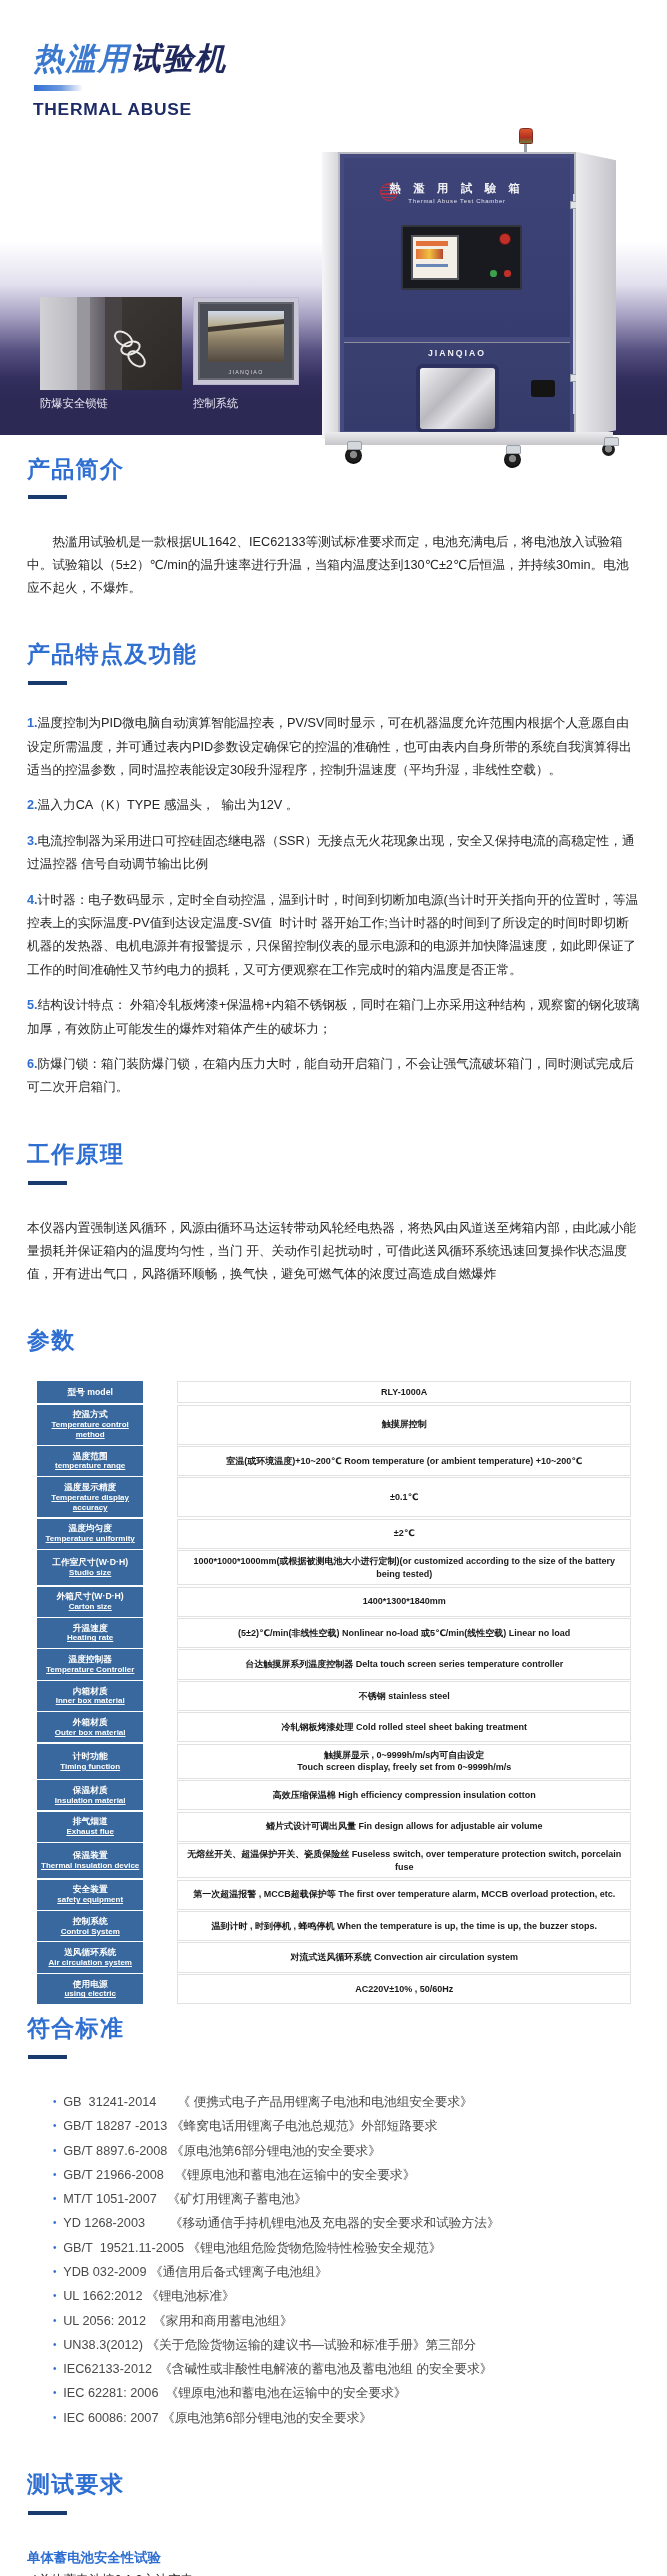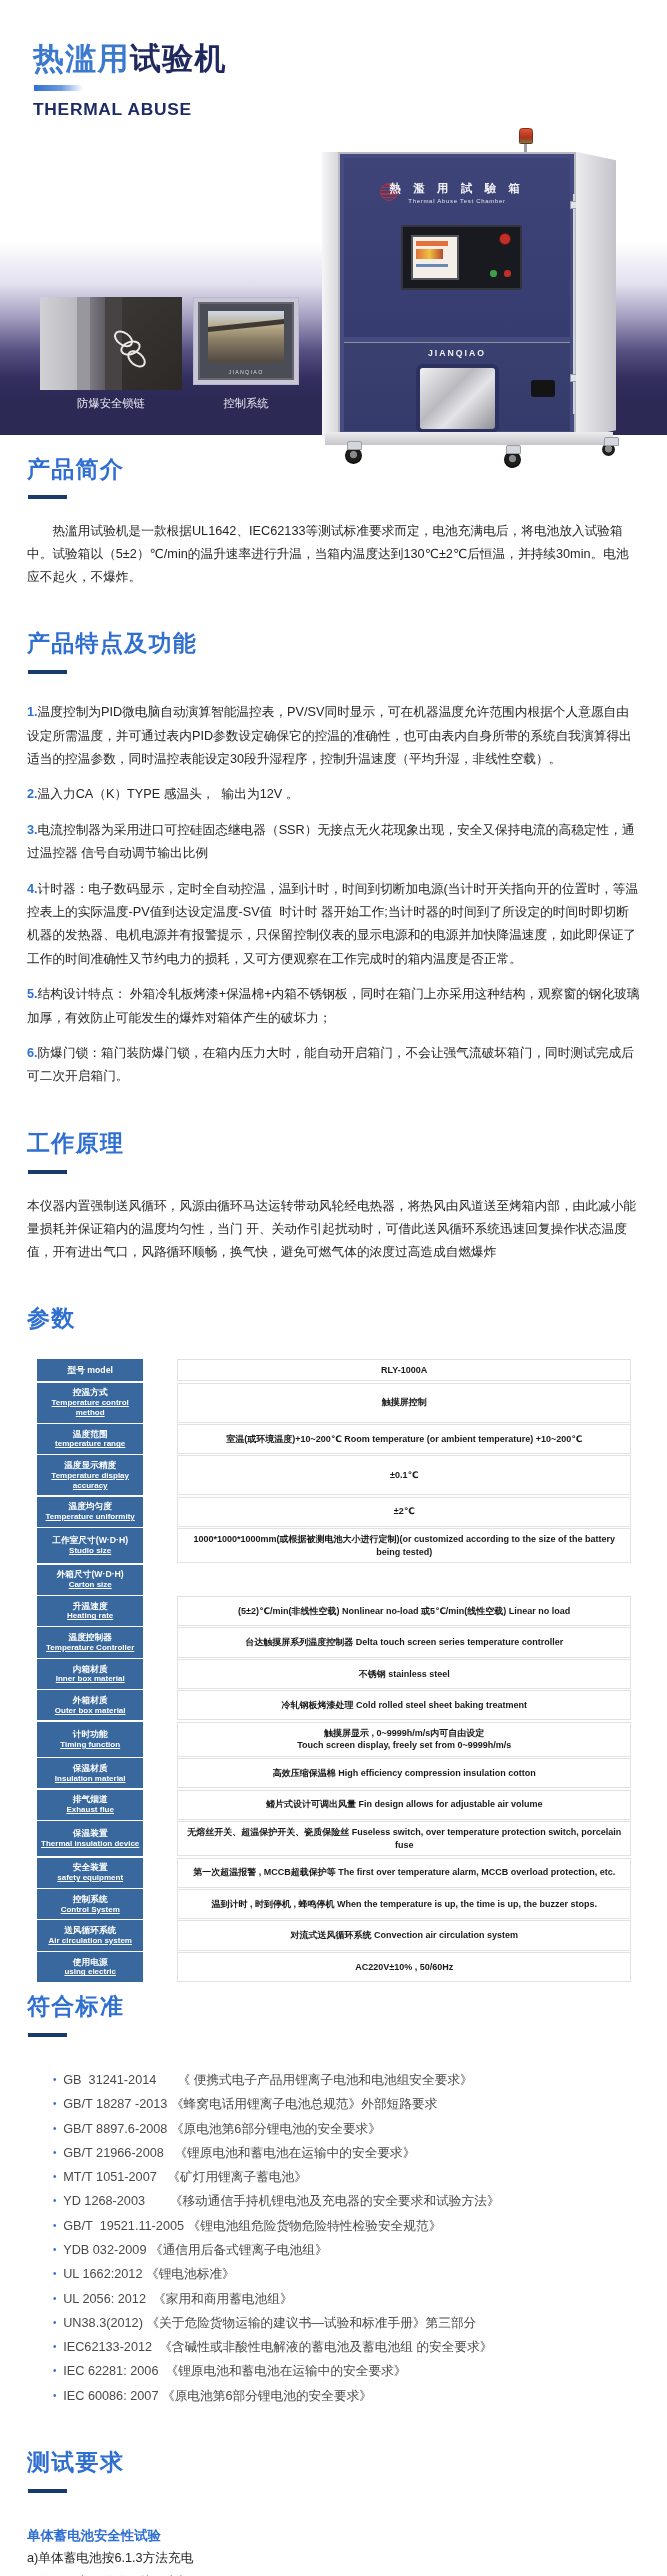--- a/index.html
+++ b/index.html
@@ -8,7 +8,7 @@
 
   
   .hdr{padding:41px 0 0 33px;}
-  .hdr-title{font-size:31px;font-weight:700;letter-spacing:1.3px;line-height:35px;}
+  .hdr-title{font-size:31px;font-weight:700;letter-spacing:1.3px;line-height:35px;font-style:italic;}
   .hdr-title .hl{color:#3b79cf;}
   .hdr-title .rest{color:#20295e;}
   .hdr-bar{width:49px;height:6.7px;margin:8.7px 0 7.3px 1.3px;background:linear-gradient(90deg,#2f6fd2 0%,#6d9ae0 55%,#ffffff 100%);}

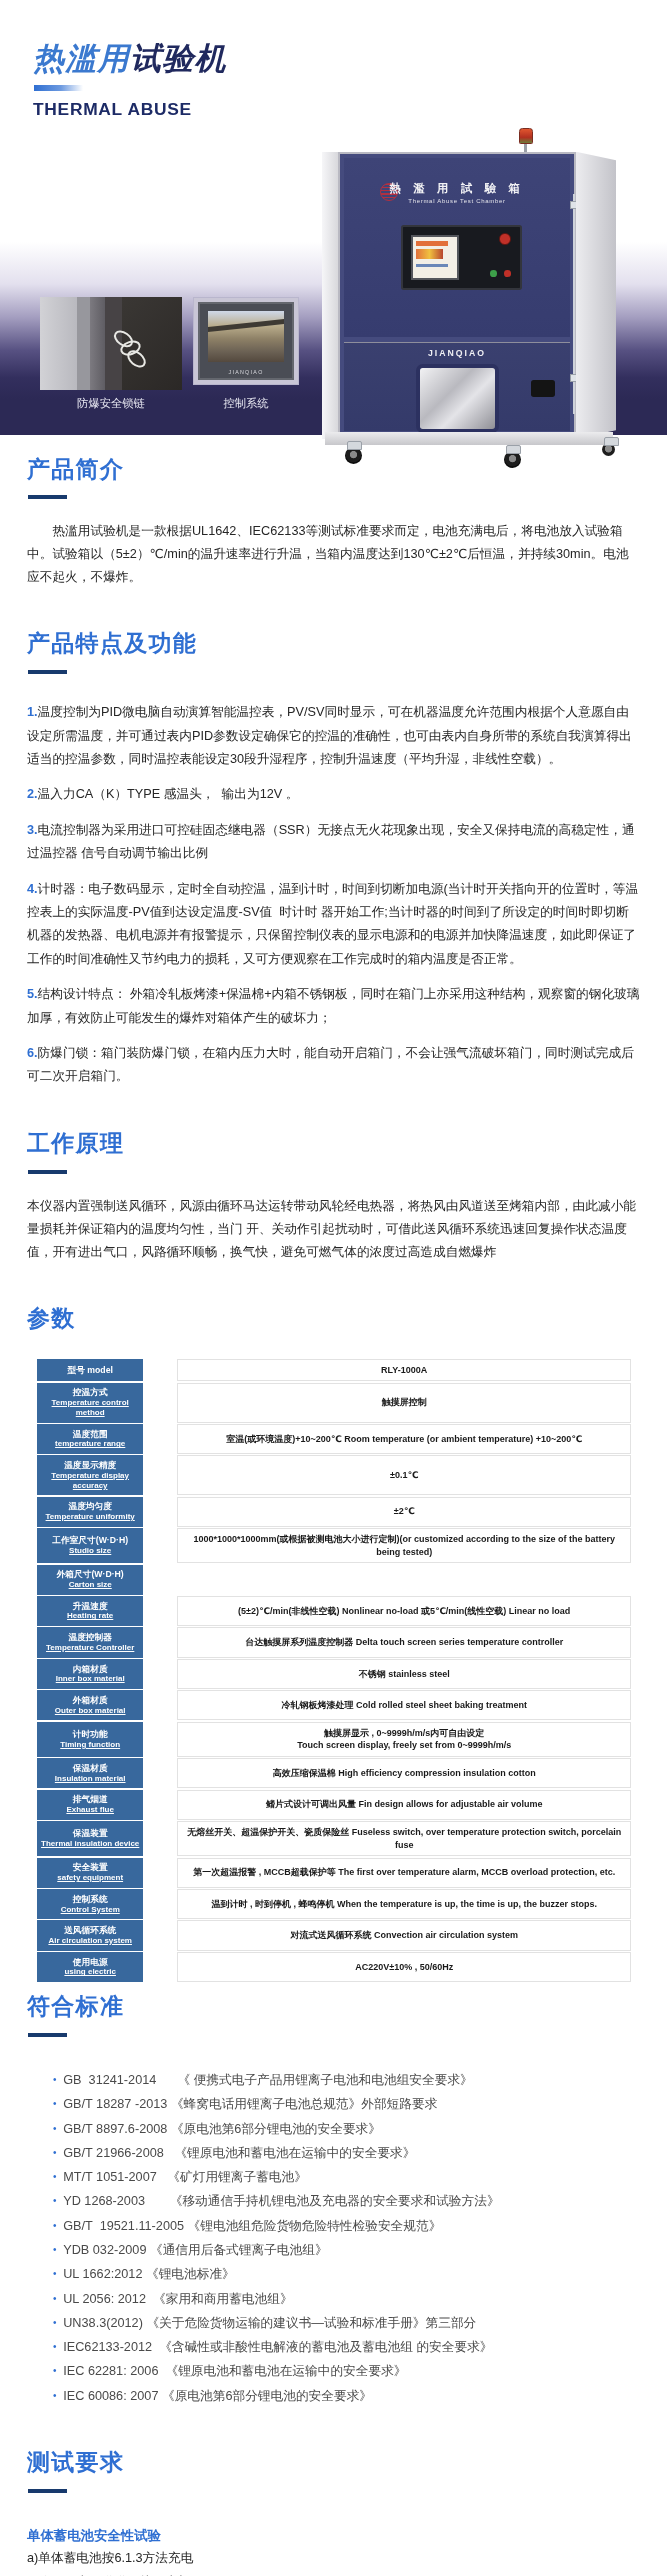--- a/index.html
+++ b/index.html
@@ -65,7 +65,7 @@
   .t2-screen{position:absolute;left:8px;top:6.7px;right:8px;bottom:16px;background:linear-gradient(180deg,#cfd8e8 0%,#b8ab8a 30%,#8d8066 55%,#6b6154 80%,#54493e 100%);}
   .t2-roof{position:absolute;left:0;top:24%;width:100%;height:10%;background:#3e3a33;transform:skewY(-6deg);}
   .t2-brand{position:absolute;left:0;bottom:2.7px;width:100%;text-align:center;color:#d9d9de;font-size:5.3px;letter-spacing:1.3px;}
-  .thumb-cap{position:absolute;top:263px;color:#e8e8f2;font-size:11.3px;text-align:center;}
+  .thumb-cap{position:absolute;top:263px;color:#e8e8f2;font-size:11.3px;text-align:left;}
   .cap1{left:40px;width:142px;} .cap2{left:193px;width:106px;}
 
   

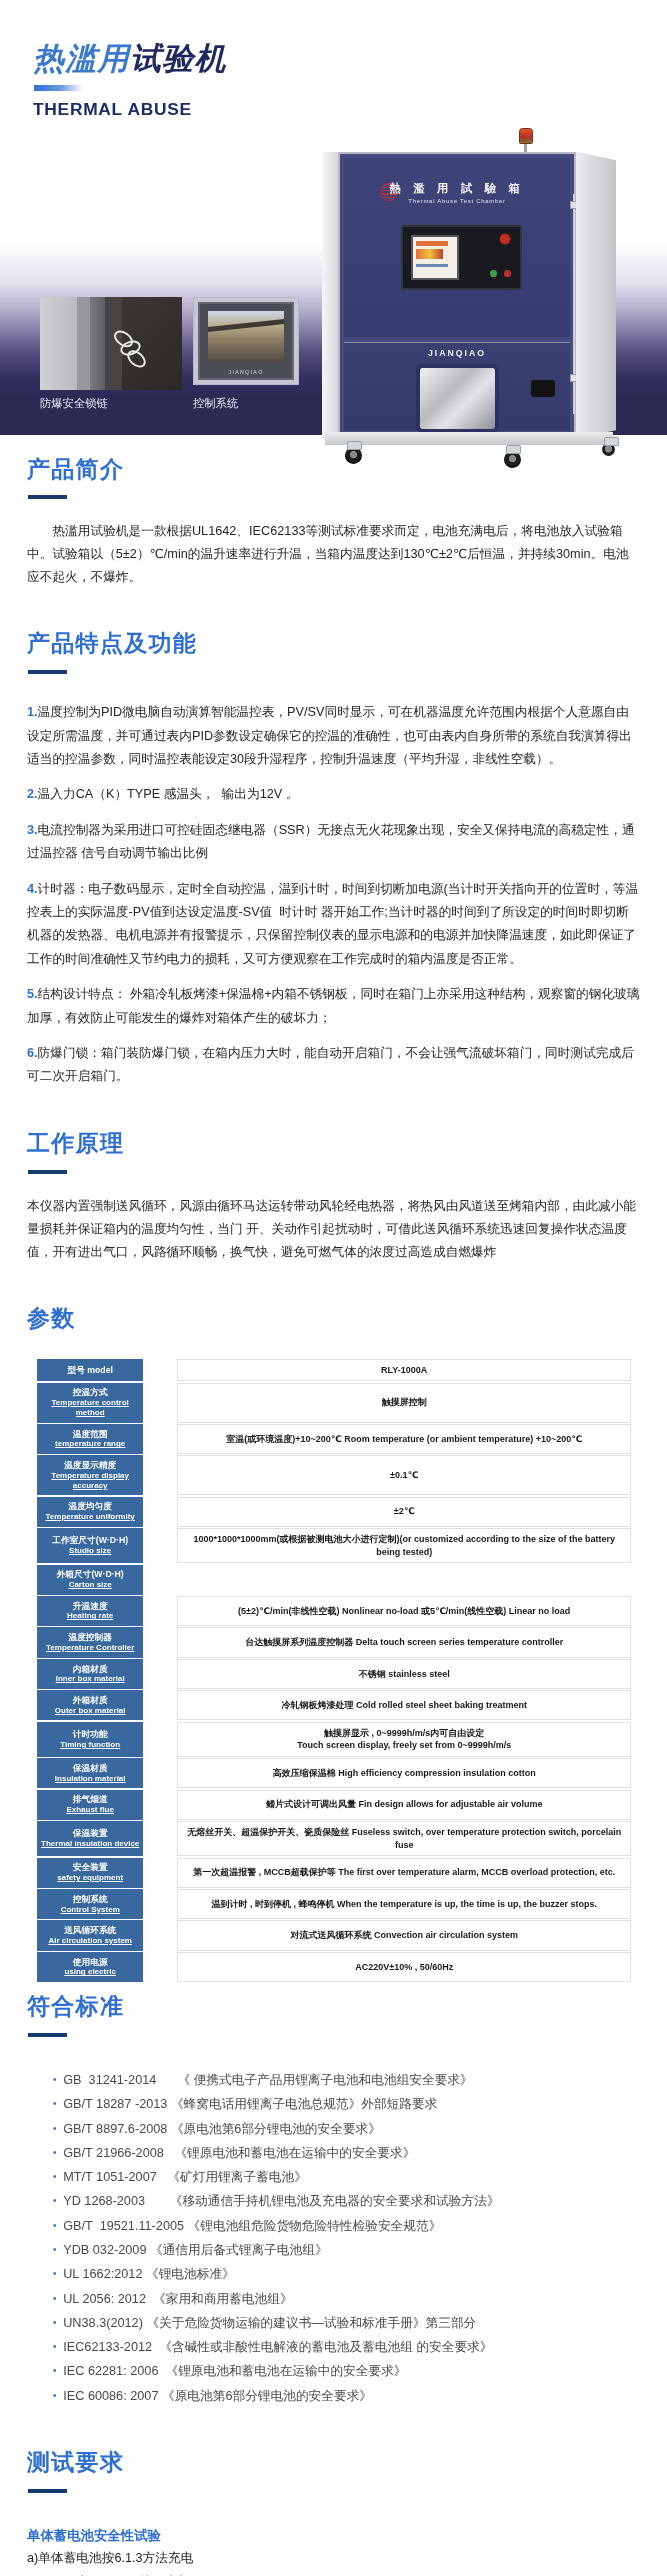--- a/index.html
+++ b/index.html
@@ -71,7 +71,7 @@
   
   .sec-title{margin:0 0 0 27px;font-size:23px;font-weight:700;color:#2f6fd2;letter-spacing:1.3px;}
   .sec-bar{width:39px;height:4px;background:#183a6d;margin:10.7px 0 0 28px;}
-  .para{margin:21px 27px 0;font-size:12.7px;line-height:23px;white-space:pre-wrap;}
+  .para{margin:32px 27px 0;font-size:12.7px;line-height:23px;white-space:pre-wrap;}
   .indent{text-indent:2em;}
   .sec{margin-top:39px;}
   .feat{margin:12px 27px;font-size:12.7px;line-height:23.4px;white-space:pre-wrap;}

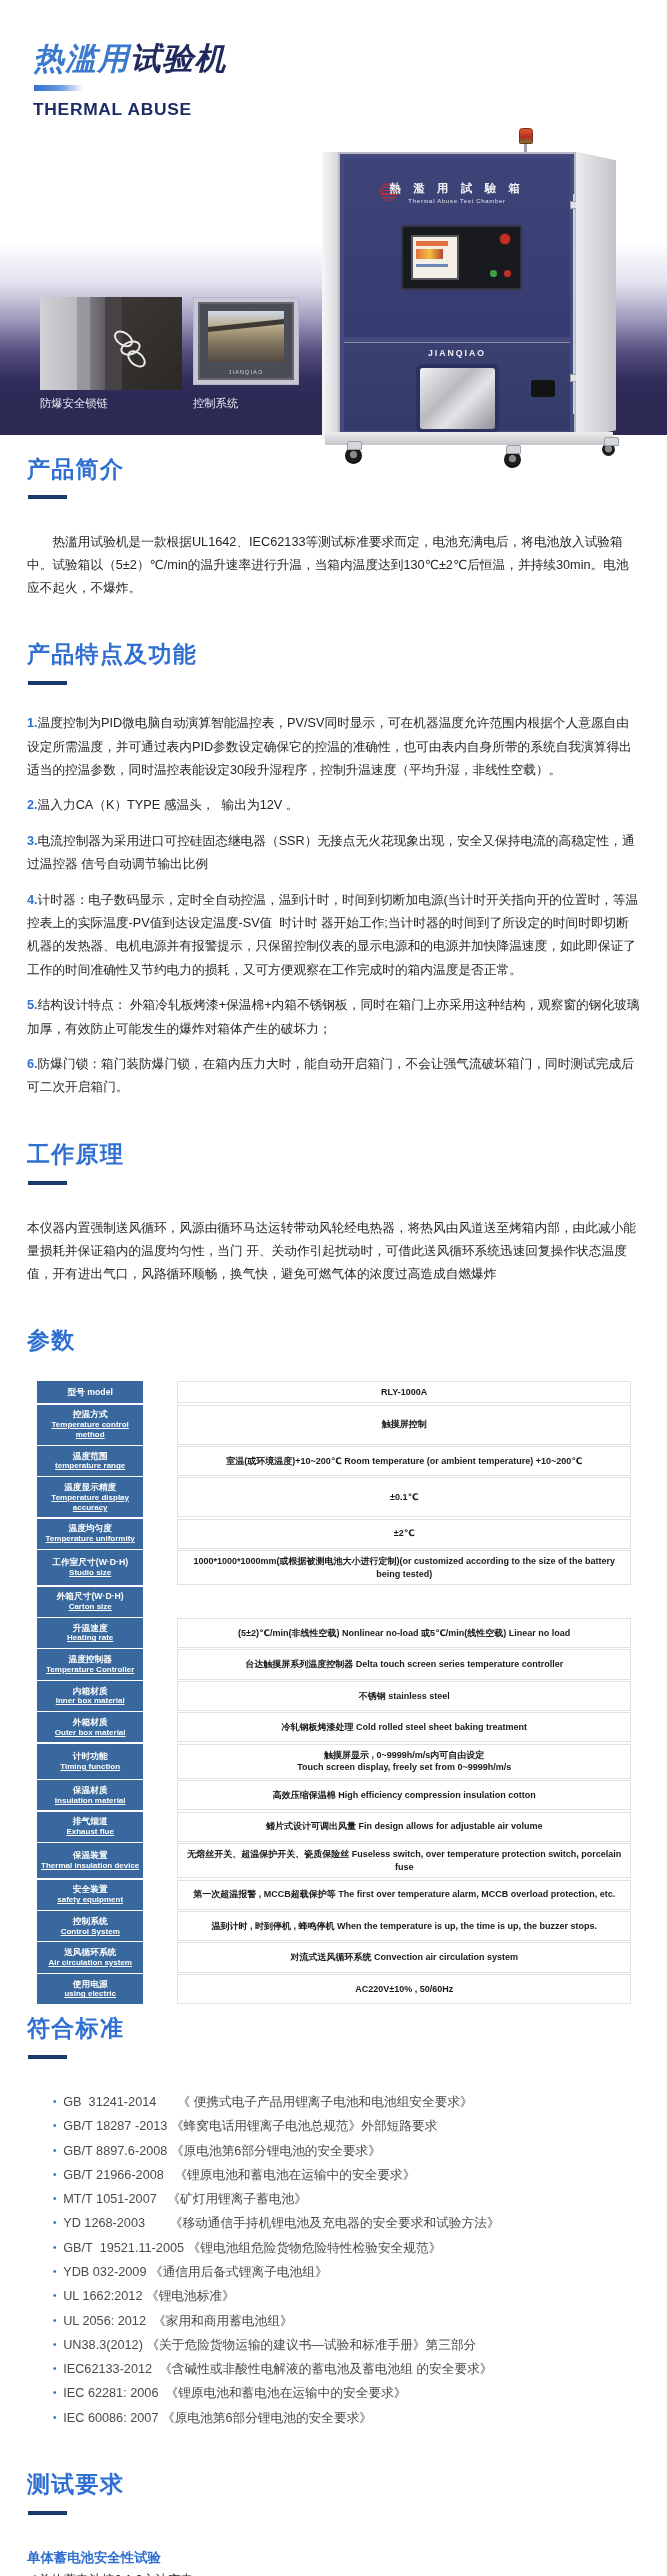--- a/index.html
+++ b/index.html
@@ -280,6 +280,10 @@
             <span class="cn">外箱尺寸(W·D·H)</span>
             <span class="en">Carton size</span>
           </div>
+          <div class="pv">
+            <span>1400*1300*1840mm</span>
+            <span></span>
+          </div>
         </div>
 
         <div class="prow">

